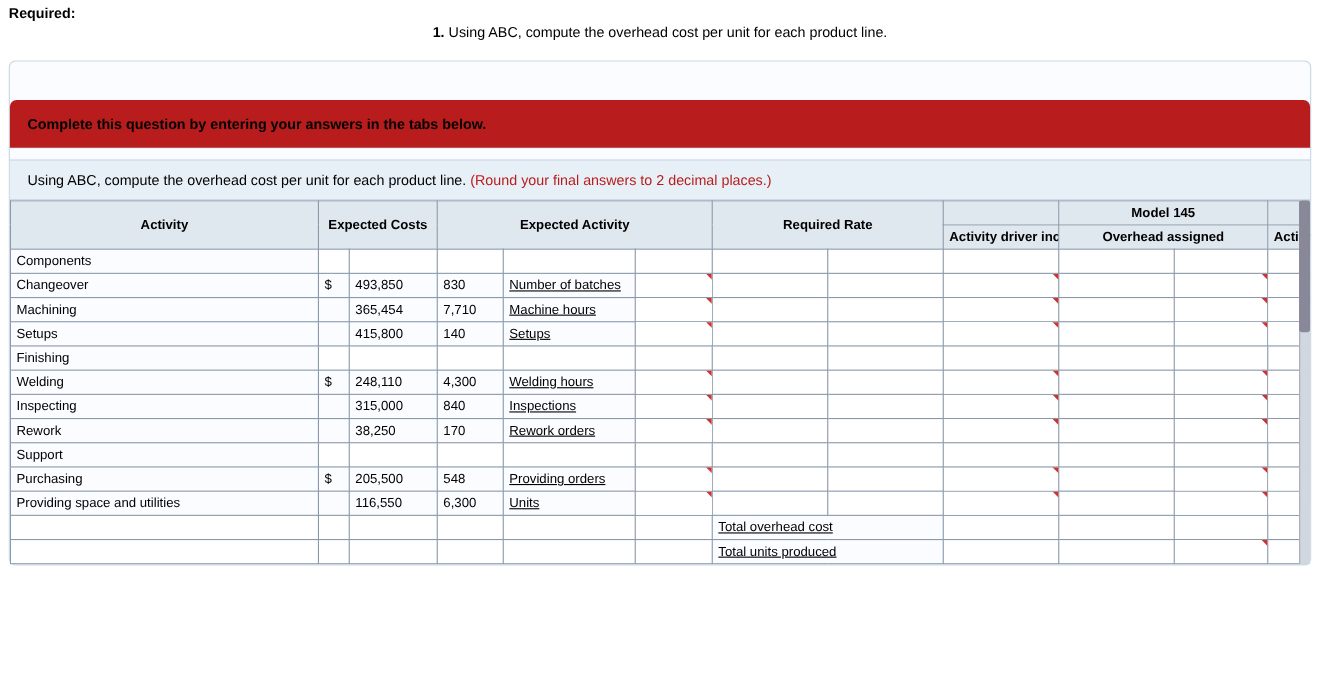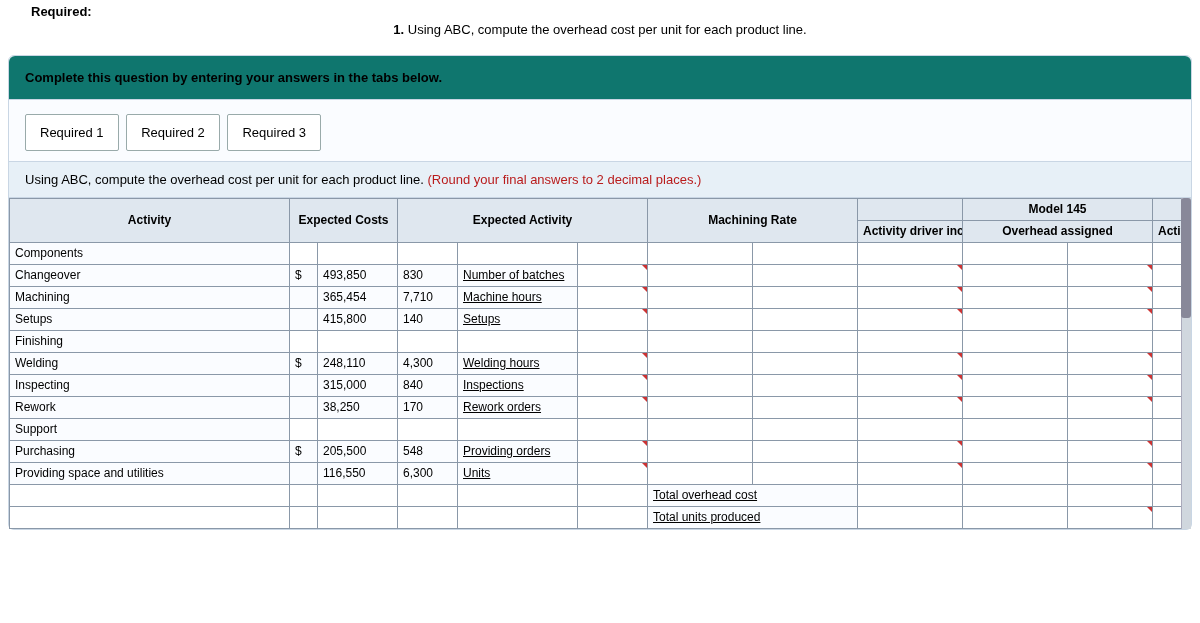--- a/index.html
+++ b/index.html
@@ -11,7 +11,7 @@
     background: #fff;
     width: 1200px;
   }
-  .required-heading { font-weight: bold; padding: 4px 8px 0 8px; margin-left: 23px; }
+  .required-heading { font-weight: bold; padding: 4px 8px 0 8px; }
   .intro { padding: 2px 8px 8px 8px; line-height: 1.35; text-align: center; }
   .intro b { font-weight: bold; }
   .outer-box {

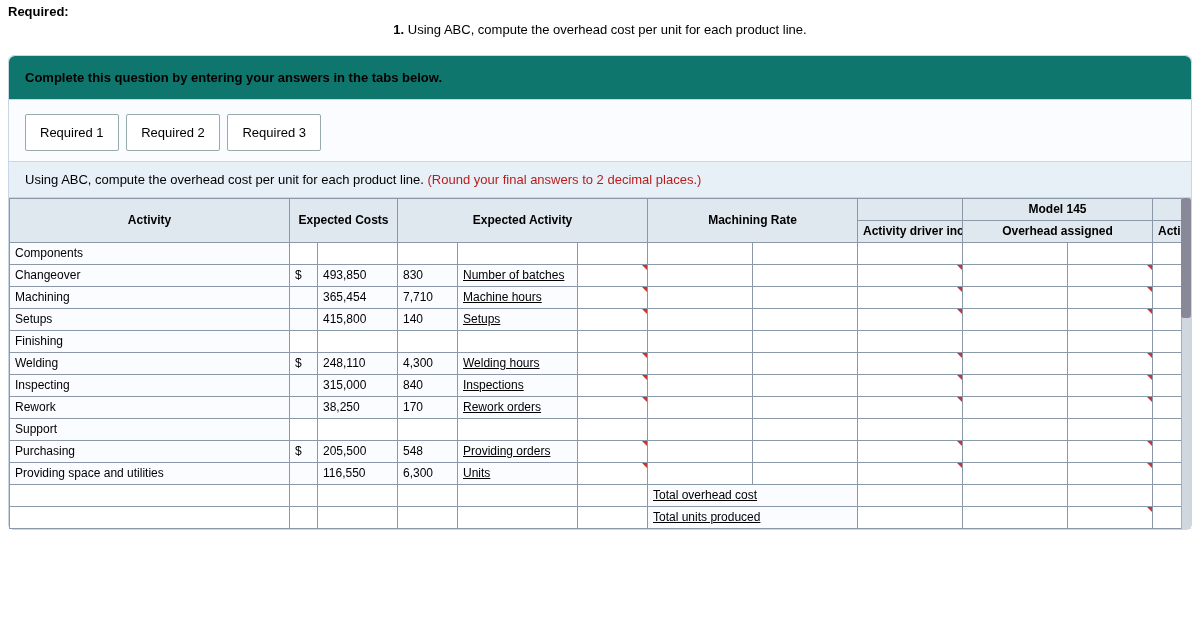--- a/index.html
+++ b/index.html
@@ -22,12 +22,13 @@
     padding: 0;
   }
   .instruction-bar {
-    background: #0f766e;
+    background: #b91c1c;
     border-bottom: 1px solid #c9d6e4;
     border-radius: 6px 6px 0 0;
     padding: 14px 16px;
     font-weight: bold;
     font-size: 13px;
+    margin-top: 35px;
   }
   .tabs-row { padding: 14px 8px 0 16px; }
   .tab {

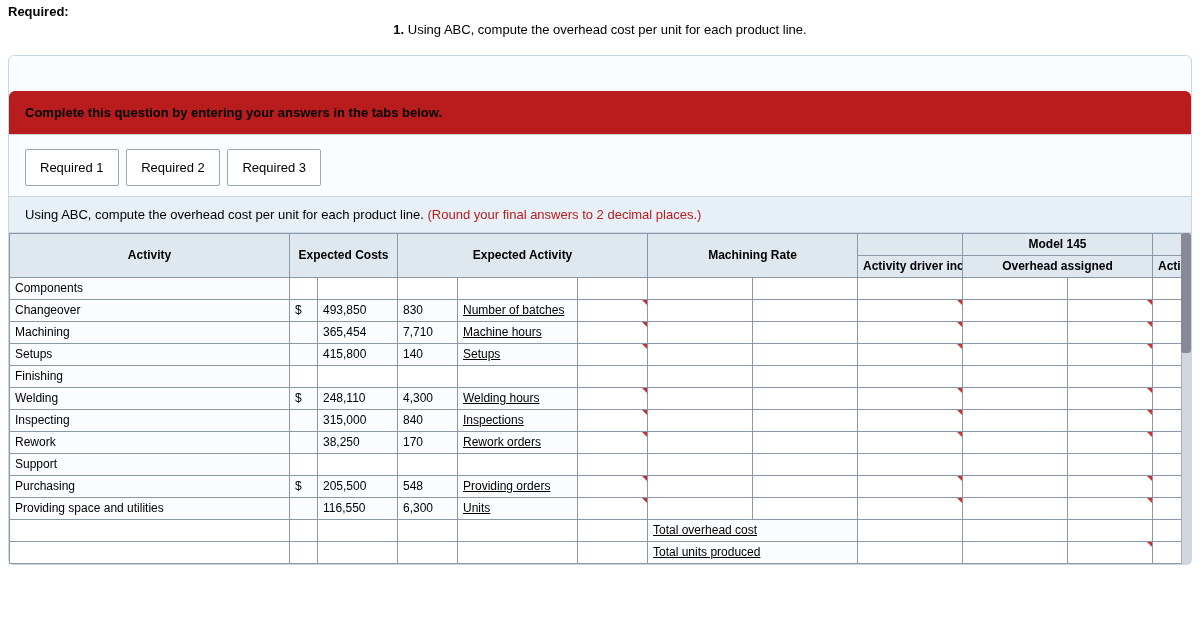--- a/index.html
+++ b/index.html
@@ -115,11 +115,6 @@
 <div class="outer-box">
   <div class="instruction-bar">Complete this question by entering your answers in the tabs below.</div>
 
-  <div class="tabs-row">
-    <span class="tab">Required 1</span>
-    <span class="tab">Required 2</span>
-    <span class="tab">Required 3</span>
-  </div>
 
   <div class="sub-instruction">
     <span>Using ABC, compute the overhead cost per unit for each product line. </span>

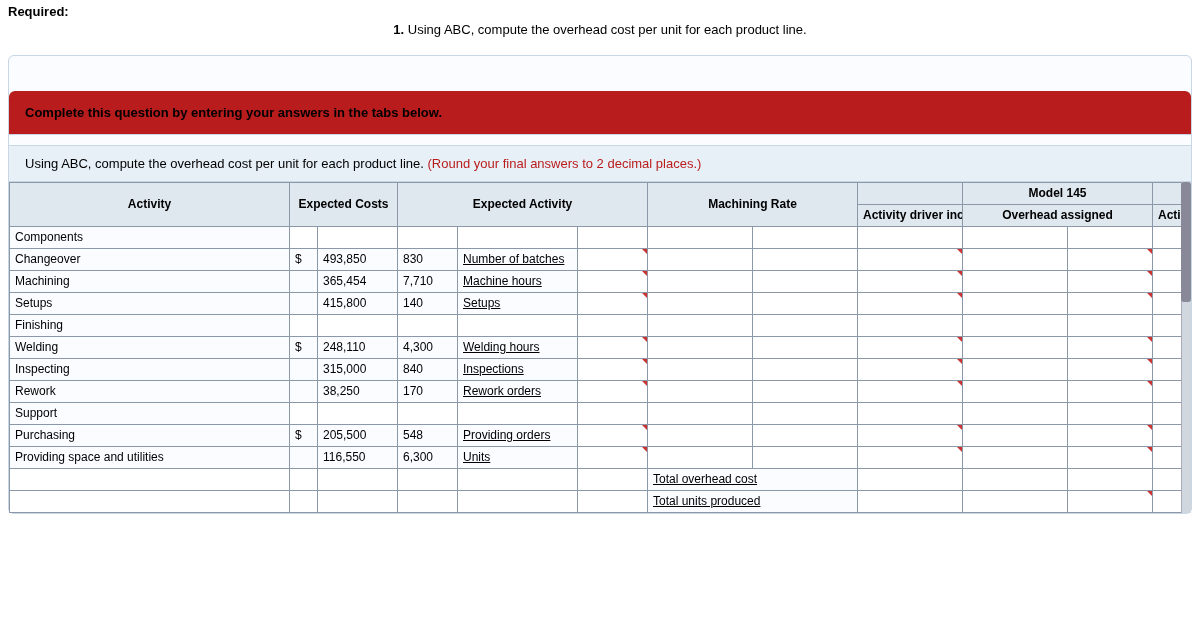--- a/index.html
+++ b/index.html
@@ -142,7 +142,7 @@
           <th rowspan="2">Activity</th>
           <th rowspan="2" colspan="2">Expected Costs</th>
           <th rowspan="2" colspan="3">Expected Activity</th>
-          <th rowspan="2" colspan="2">Machining Rate</th>
+          <th rowspan="2" colspan="2">Required Rate</th>
           <th></th>
           <th colspan="2">Model 145</th>
           <th></th>

